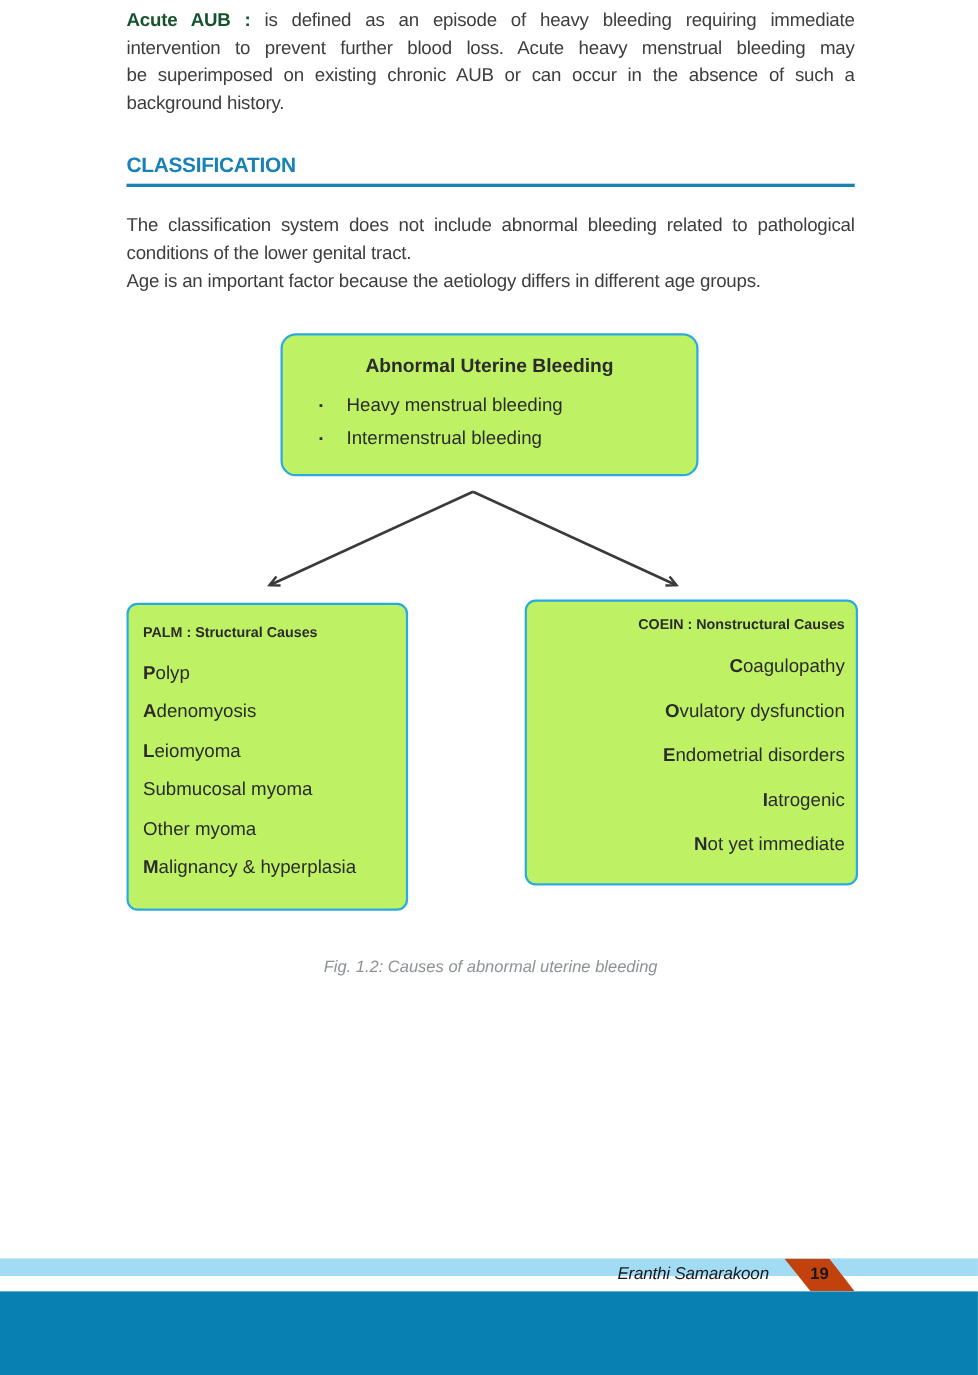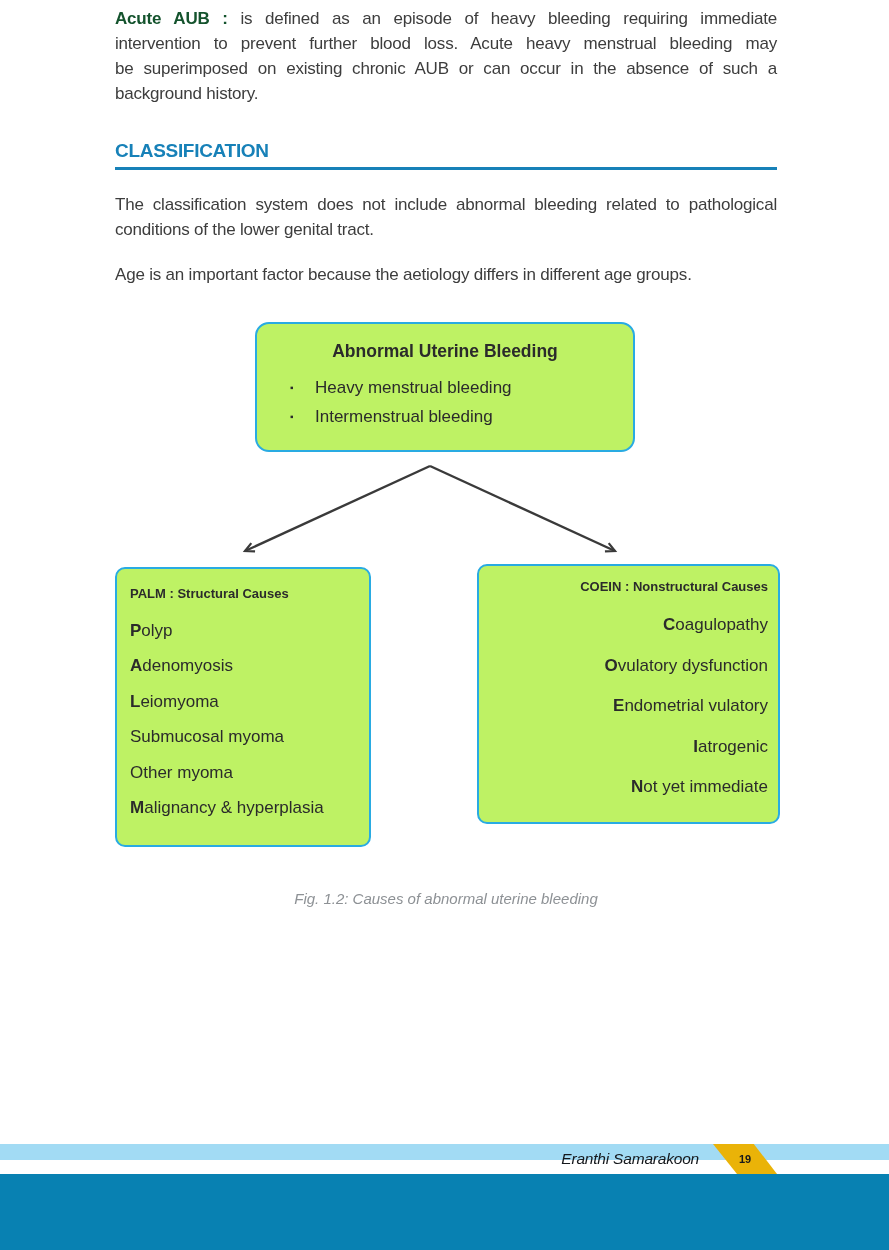--- a/index.html
+++ b/index.html
@@ -35,7 +35,7 @@
     background: #1781b8;
   }
   .p2 { margin-top: 22px; }
-  .p3 { margin-top: 20px; }
+  .p3 { margin-top: 1px; }
   
   .diagram { position: relative; height: 660px; }
   .dbox {

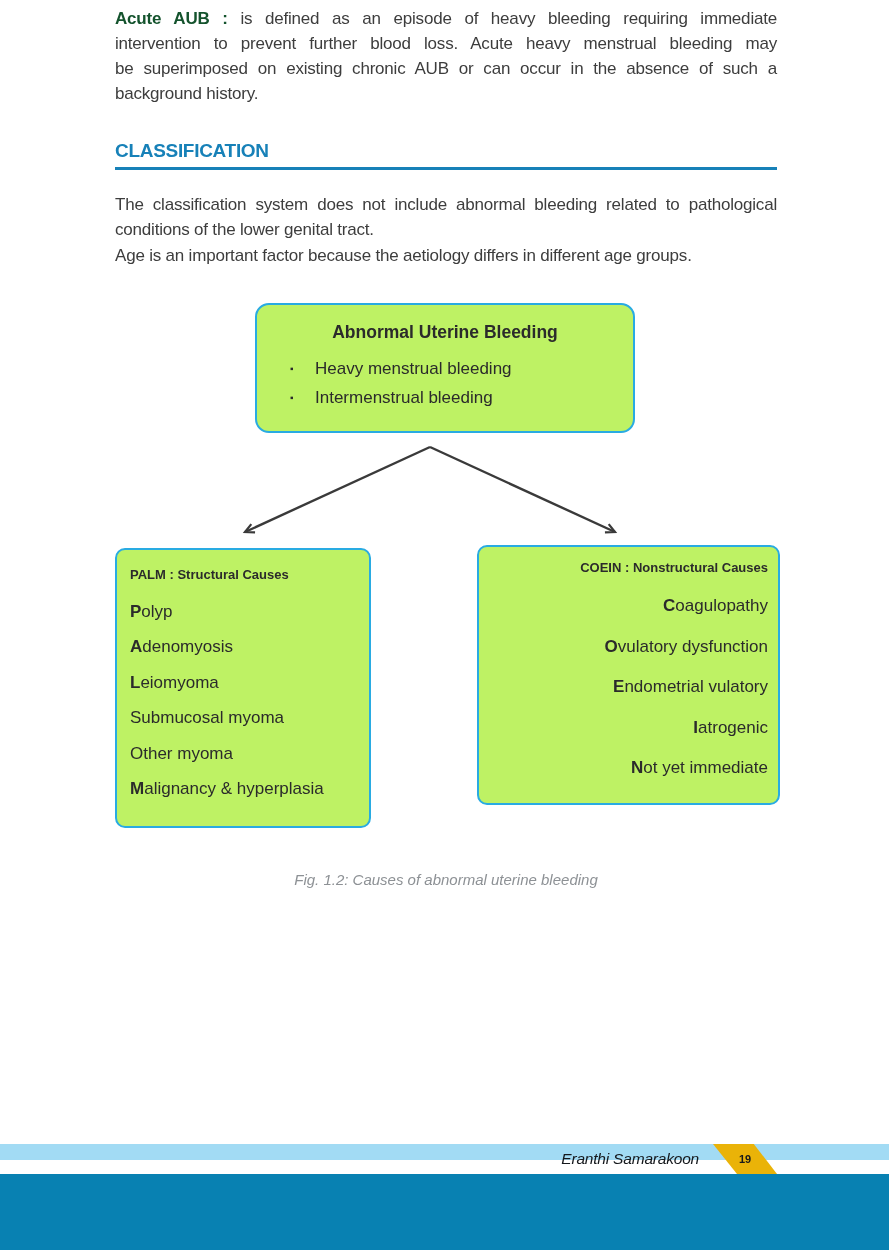--- a/index.html
+++ b/index.html
@@ -183,7 +183,7 @@
       <div class="cause-list">
         <div class="cause-item"><b>C</b><span>oagulopathy</span></div>
         <div class="cause-item"><b>O</b><span>vulatory dysfunction</span></div>
-        <div class="cause-item"><b>E</b><span>ndometrial vulatory</span></div>
+        <div class="cause-item"><b>E</b><span>ndometrial disorders</span></div>
         <div class="cause-item"><b>I</b><span>atrogenic</span></div>
         <div class="cause-item"><b>N</b><span>ot yet immediate</span></div>
       </div>

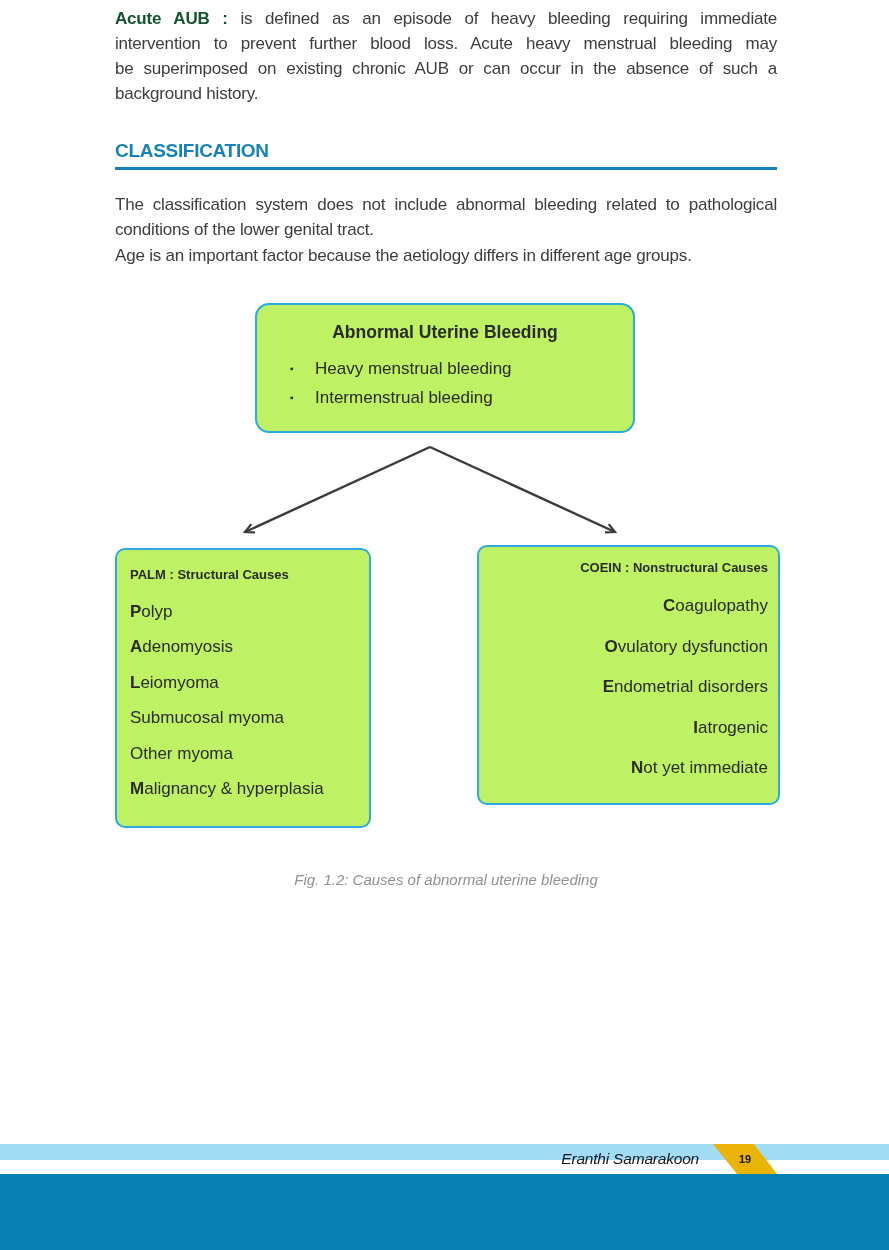--- a/index.html
+++ b/index.html
@@ -109,13 +109,13 @@
     position: absolute;
     left: 705px; top: 0;
     width: 80px; height: 30px;
-    background: #eab308;
+    background: #c2410c;
     -webkit-clip-path: polygon(10% 0, 61% 0, 90% 100%, 40% 100%);
     clip-path: polygon(10% 0, 61% 0, 90% 100%, 40% 100%);
     text-align: center;
     line-height: 30px;
     font-weight: bold;
-    font-size: 11px;
+    font-size: 15px;
     color: #15181c;
   }
   .footer-dark {

